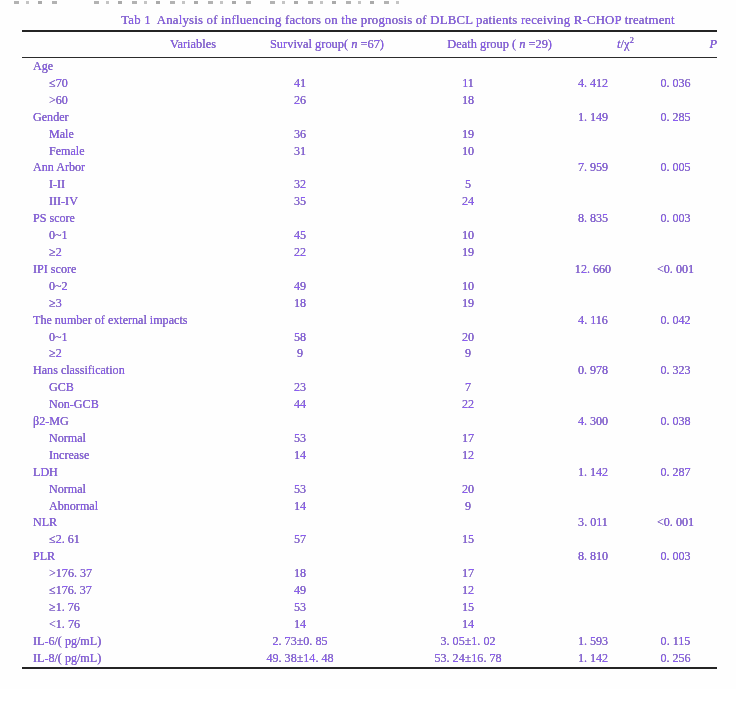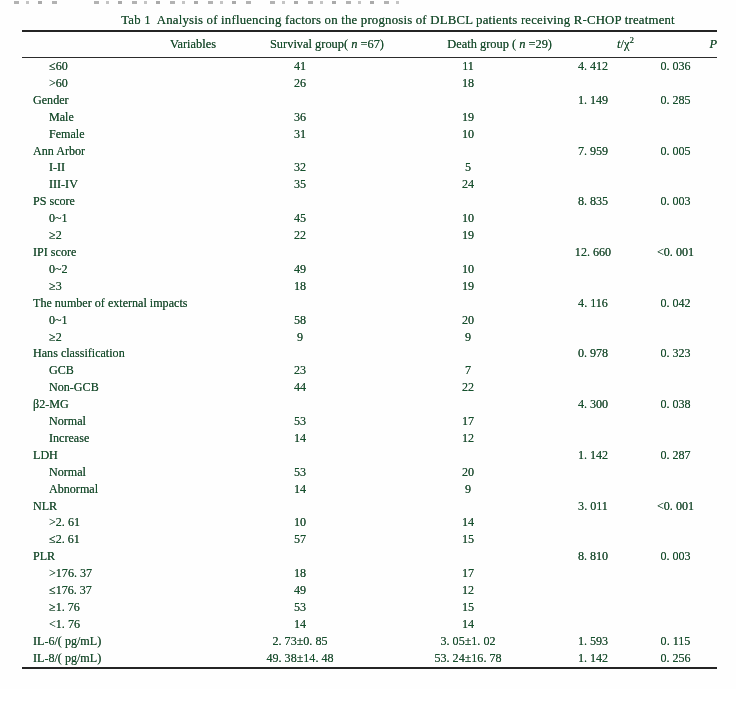--- a/index.html
+++ b/index.html
@@ -9,7 +9,7 @@
     height: 689px;
     background: #fefefe;
     font-family: "Liberation Serif", "DejaVu Serif", serif;
-    color: #14532d;
+    color: #8b5cf6;
     overflow: hidden;
   }
   

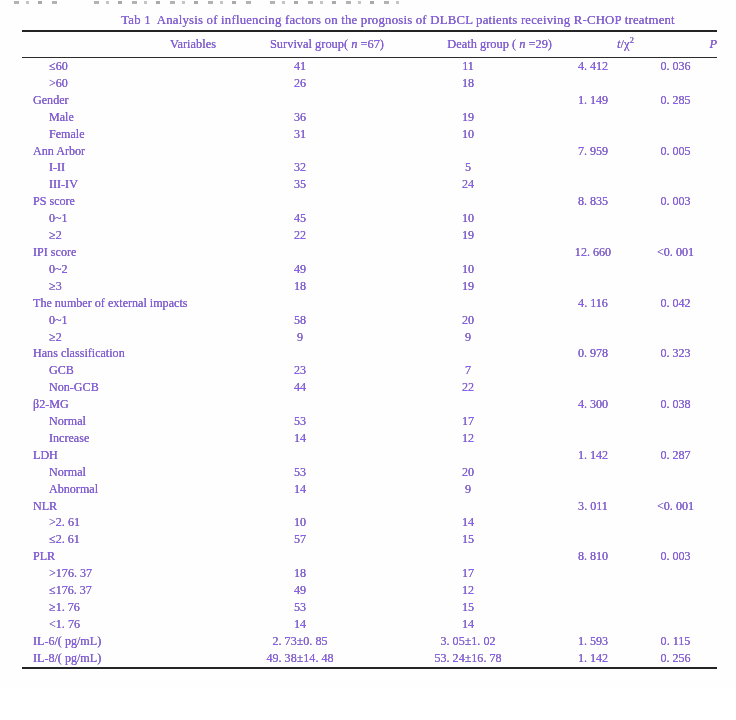--- a/index.html
+++ b/index.html
@@ -119,6 +119,13 @@
       </tr>
     </thead>
     <tbody id="tbody">
+        <tr>
+    <td class="t-label">Age</td>
+    <td class="t-num"></td>
+    <td class="t-num"></td>
+    <td class="t-num"></td>
+    <td class="t-num"></td>
+  </tr>
         <tr class="indent">
     <td class="t-label">≤60</td>
     <td class="t-num">41</td>

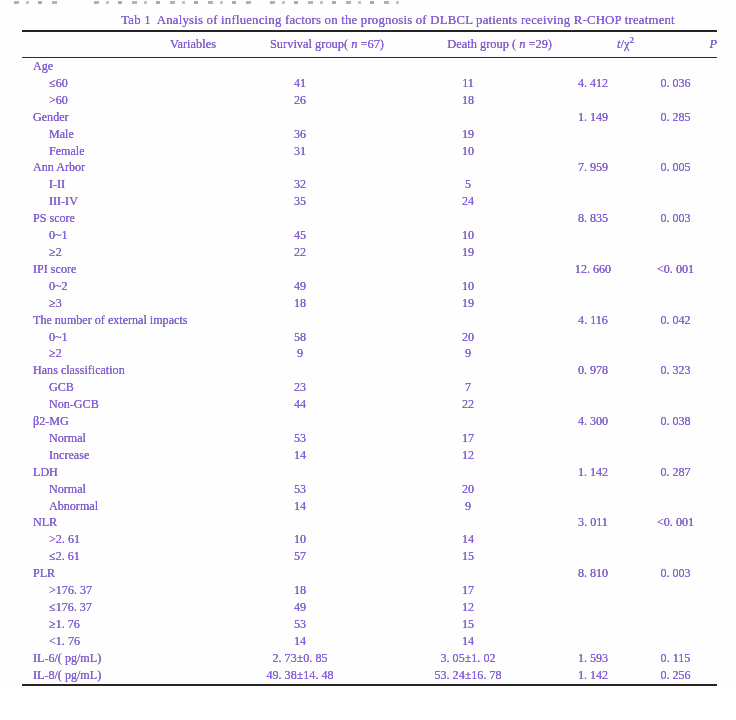--- a/index.html
+++ b/index.html
@@ -127,7 +127,7 @@
     <td class="t-num"></td>
   </tr>
         <tr class="indent">
-    <td class="t-label">≤60</td>
+    <td class="t-label">≤70</td>
     <td class="t-num">41</td>
     <td class="t-num">11</td>
     <td class="t-num">4. 412</td>

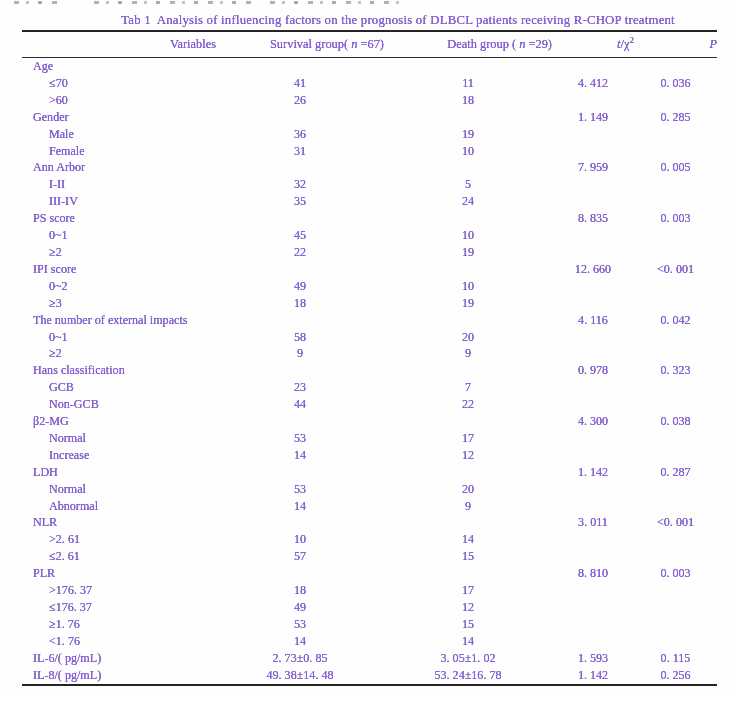--- a/index.html
+++ b/index.html
@@ -316,13 +316,6 @@
     <td class="t-num">&lt;0. 001</td>
   </tr>
         <tr class="indent">
-    <td class="t-label">&gt;2. 61</td>
-    <td class="t-num">10</td>
-    <td class="t-num">14</td>
-    <td class="t-num"></td>
-    <td class="t-num"></td>
-  </tr>
-        <tr class="indent">
     <td class="t-label">≤2. 61</td>
     <td class="t-num">57</td>
     <td class="t-num">15</td>

